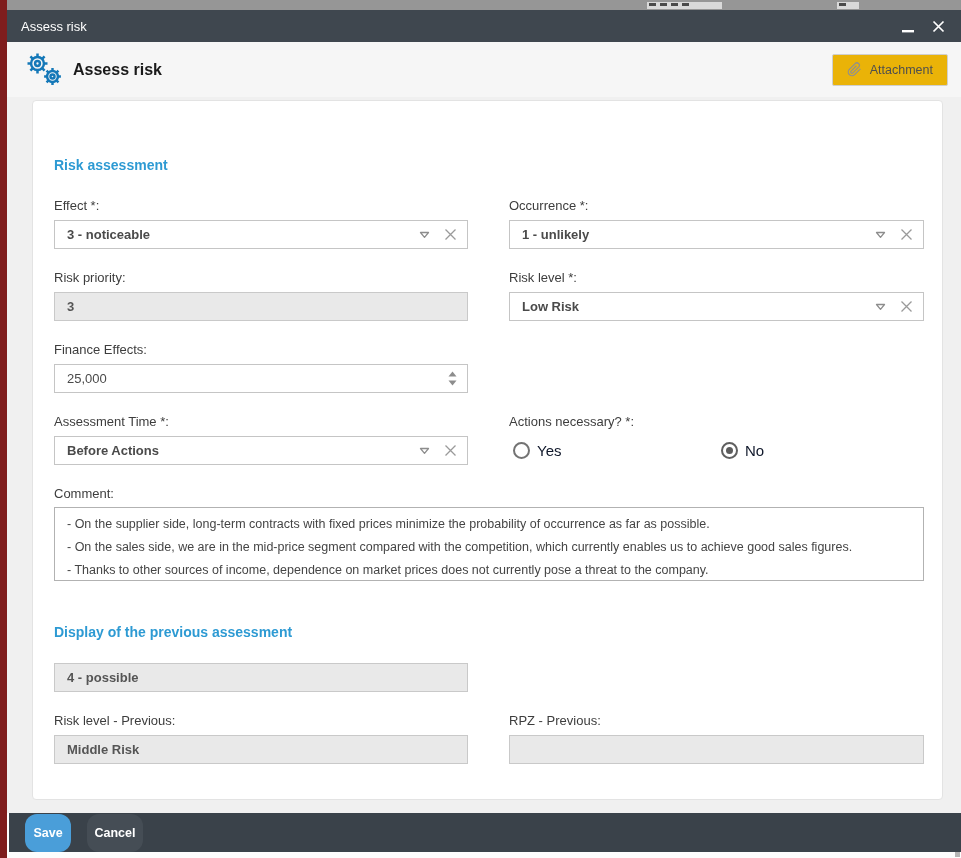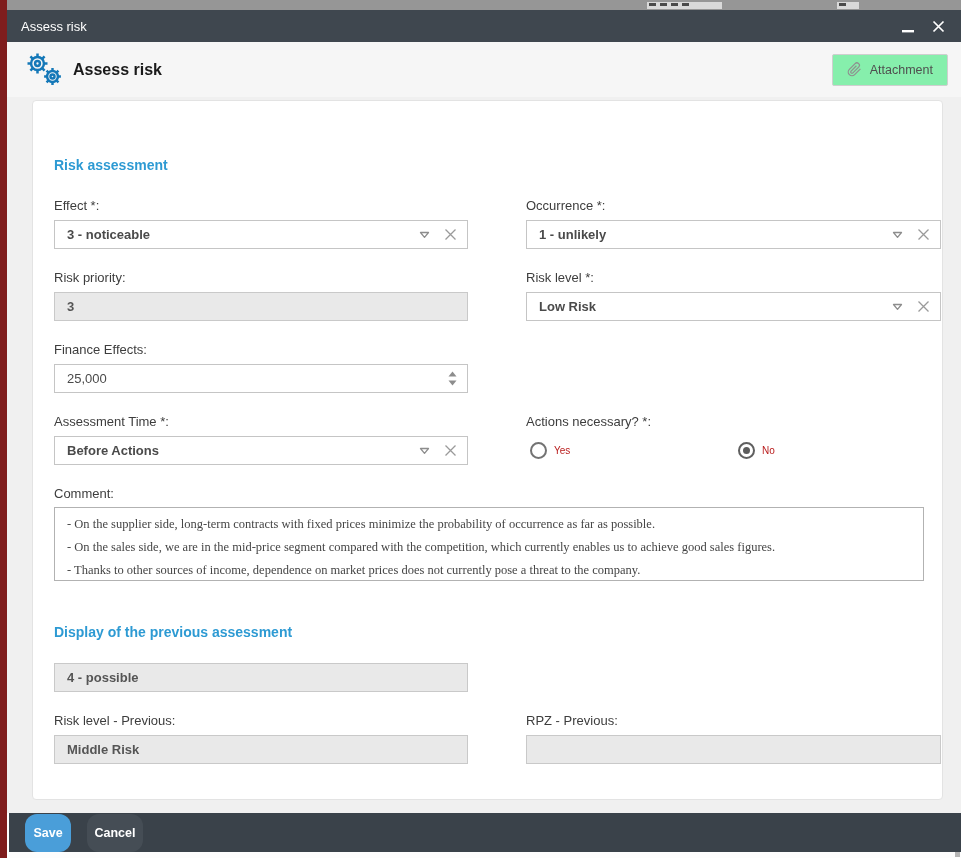--- a/index.html
+++ b/index.html
@@ -22,7 +22,7 @@
   .app-icon { width:44px; height:42px; position:relative; margin-right:4px; }
   .gear { position:absolute; }
   .header-title { font-size:16px; font-weight:bold; color:#1a1a1a; flex:1; }
-  .attachment-btn { height:29px; background:#86efac; border:1px solid #cfcfcf; display:flex; align-items:center; padding:15px 14px; font-size:12.5px; color:#4f4f4f; cursor:pointer; border-radius:2px; }
+  .attachment-btn { height:29px; background:#eab308; border:1px solid #cfcfcf; display:flex; align-items:center; padding:15px 14px; font-size:12.5px; color:#4f4f4f; cursor:pointer; border-radius:2px; }
   .attachment-btn svg { margin-right:8px; }
 
   

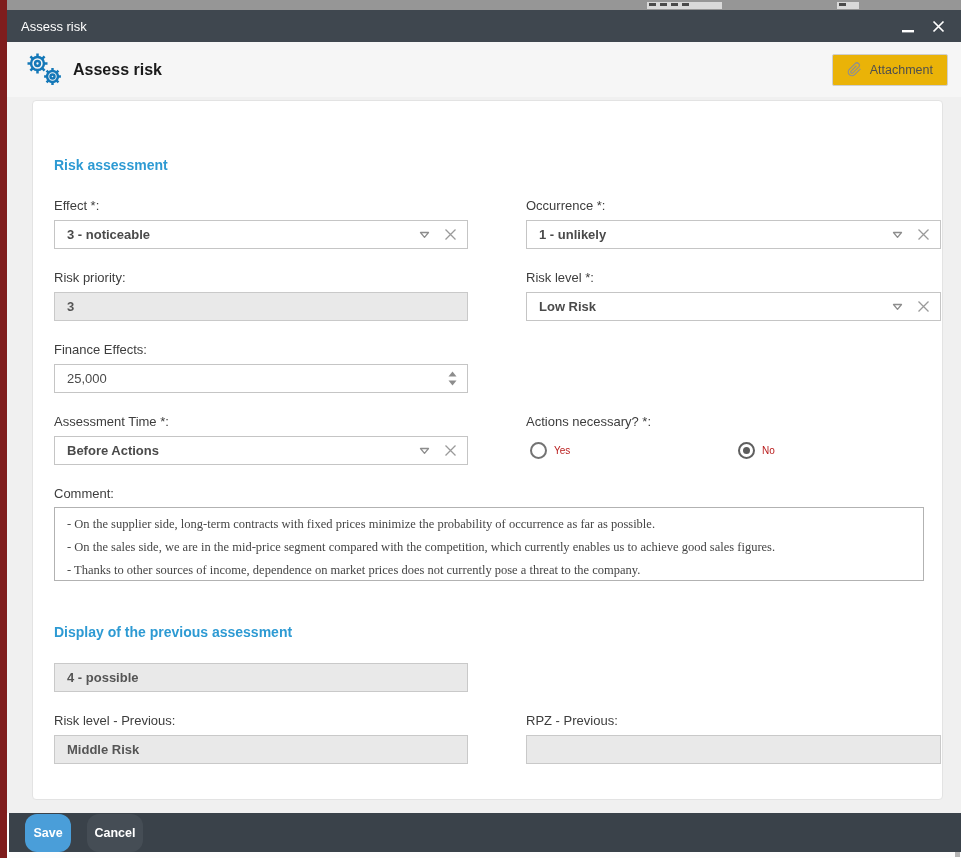--- a/index.html
+++ b/index.html
@@ -32,7 +32,7 @@
   .section-title { color:#2d9ad3; font-size:14px; font-weight:bold; margin-bottom:25px; }
   .section-title.second { margin-top:39px; margin-bottom:23px; }
 
-  .row { display:grid; grid-template-columns:414px 415px; column-gap:58px; margin-bottom:21px; }
+  .row { display:grid; grid-template-columns:414px 415px; column-gap:41px; margin-bottom:21px; }
   .field-label { font-size:13px; color:#3d3d3d; margin-bottom:7px; height:15px; }
   .control { height:29px; border:1px solid #c5c5c5; background:#fff; display:flex; align-items:center; font-size:13px; color:#4a4a4a; }
   .control .val { flex:1; padding-left:12px; white-space:nowrap; overflow:hidden;font-weight:bold; }

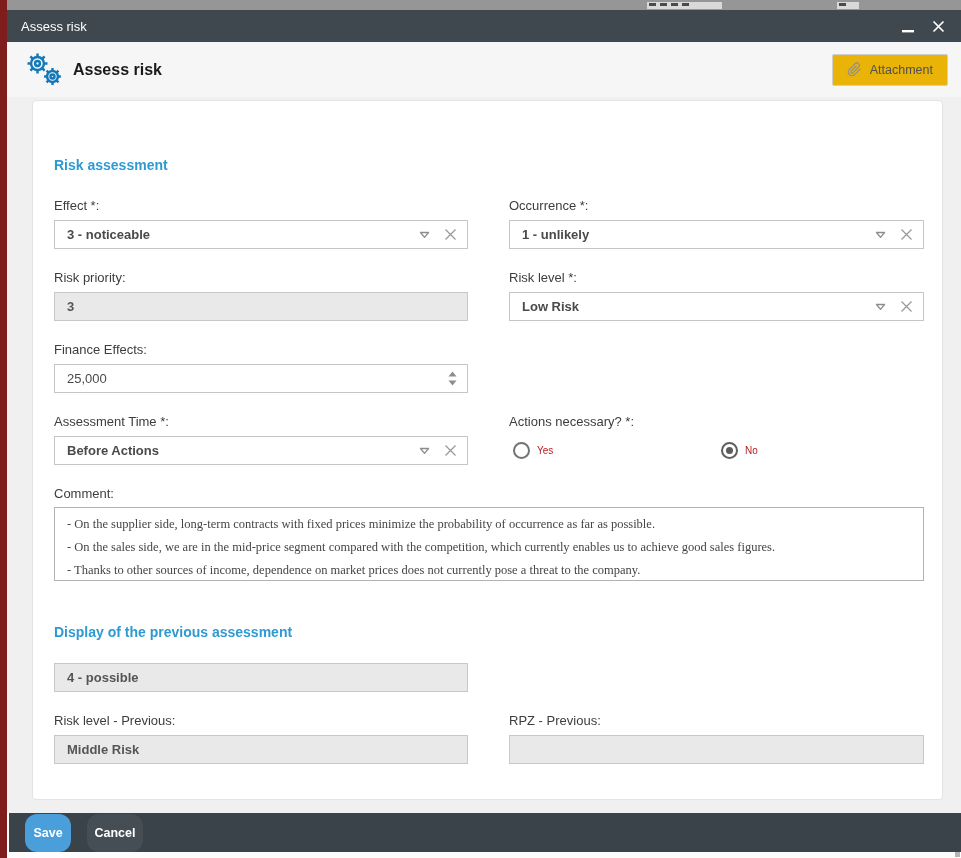--- a/index.html
+++ b/index.html
@@ -50,7 +50,7 @@
   .radio-circle { width:17px; height:17px; border:2px solid #737373; border-radius:50%; background:#fff; margin-right:7px; flex:none; }
   .radio-circle.checked { border-color:#5f5f5f; position:relative; }
   .radio-circle.checked::after { content:""; position:absolute; left:3px; top:3px; width:7px; height:7px; border-radius:50%; background:#5c5c5c; }
-  .radio-label { font-size:10px; color:#b91c1c; }
+  .radio-label { font-size:15px; color:#0f172a; }
 
   
   .comment-label { font-size:13px; color:#3d3d3d; margin-bottom:6px; }

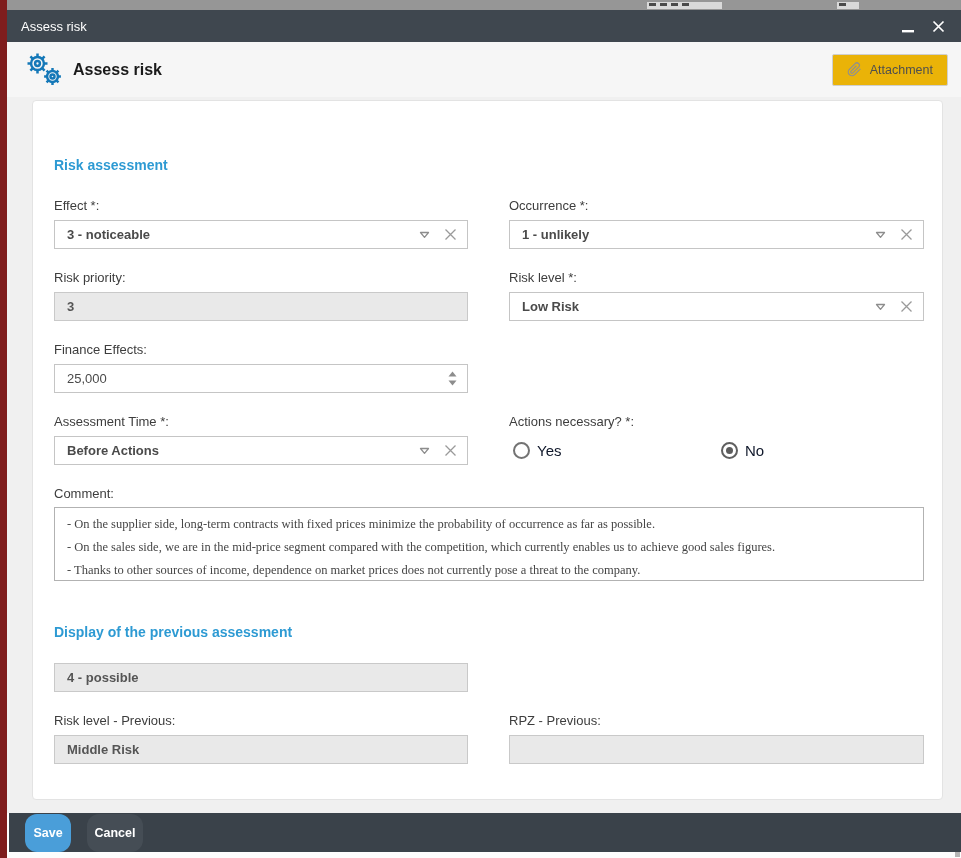--- a/index.html
+++ b/index.html
@@ -54,7 +54,7 @@
 
   
   .comment-label { font-size:13px; color:#3d3d3d; margin-bottom:6px; }
-  .comment-area { width:870px; height:74px; border:1px solid #b2b2b2; resize:none; font-family:Liberation Serif, serif; font-size:12.5px; color:#454545; line-height:23px; padding:5px 12px; outline:none; overflow:hidden; }
+  .comment-area { width:870px; height:74px; border:1px solid #b2b2b2; resize:none; font-family:Liberation Sans, sans-serif; font-size:12.5px; color:#454545; line-height:23px; padding:5px 12px; outline:none; overflow:hidden; }
   .footer { height:39px; background:#3a424a; display:flex; align-items:center; padding:0 16px; margin-top:13px; position:absolute; left:2px; right:0; bottom:6px; }
   .btn { height:38px; border:none; font-family:inherit; font-size:12.5px; font-weight:bold; color:#fff; cursor:pointer; border-radius:12px; }
   .btn.save { width:46px; background:#4a9ed9; margin-right:16px; }

